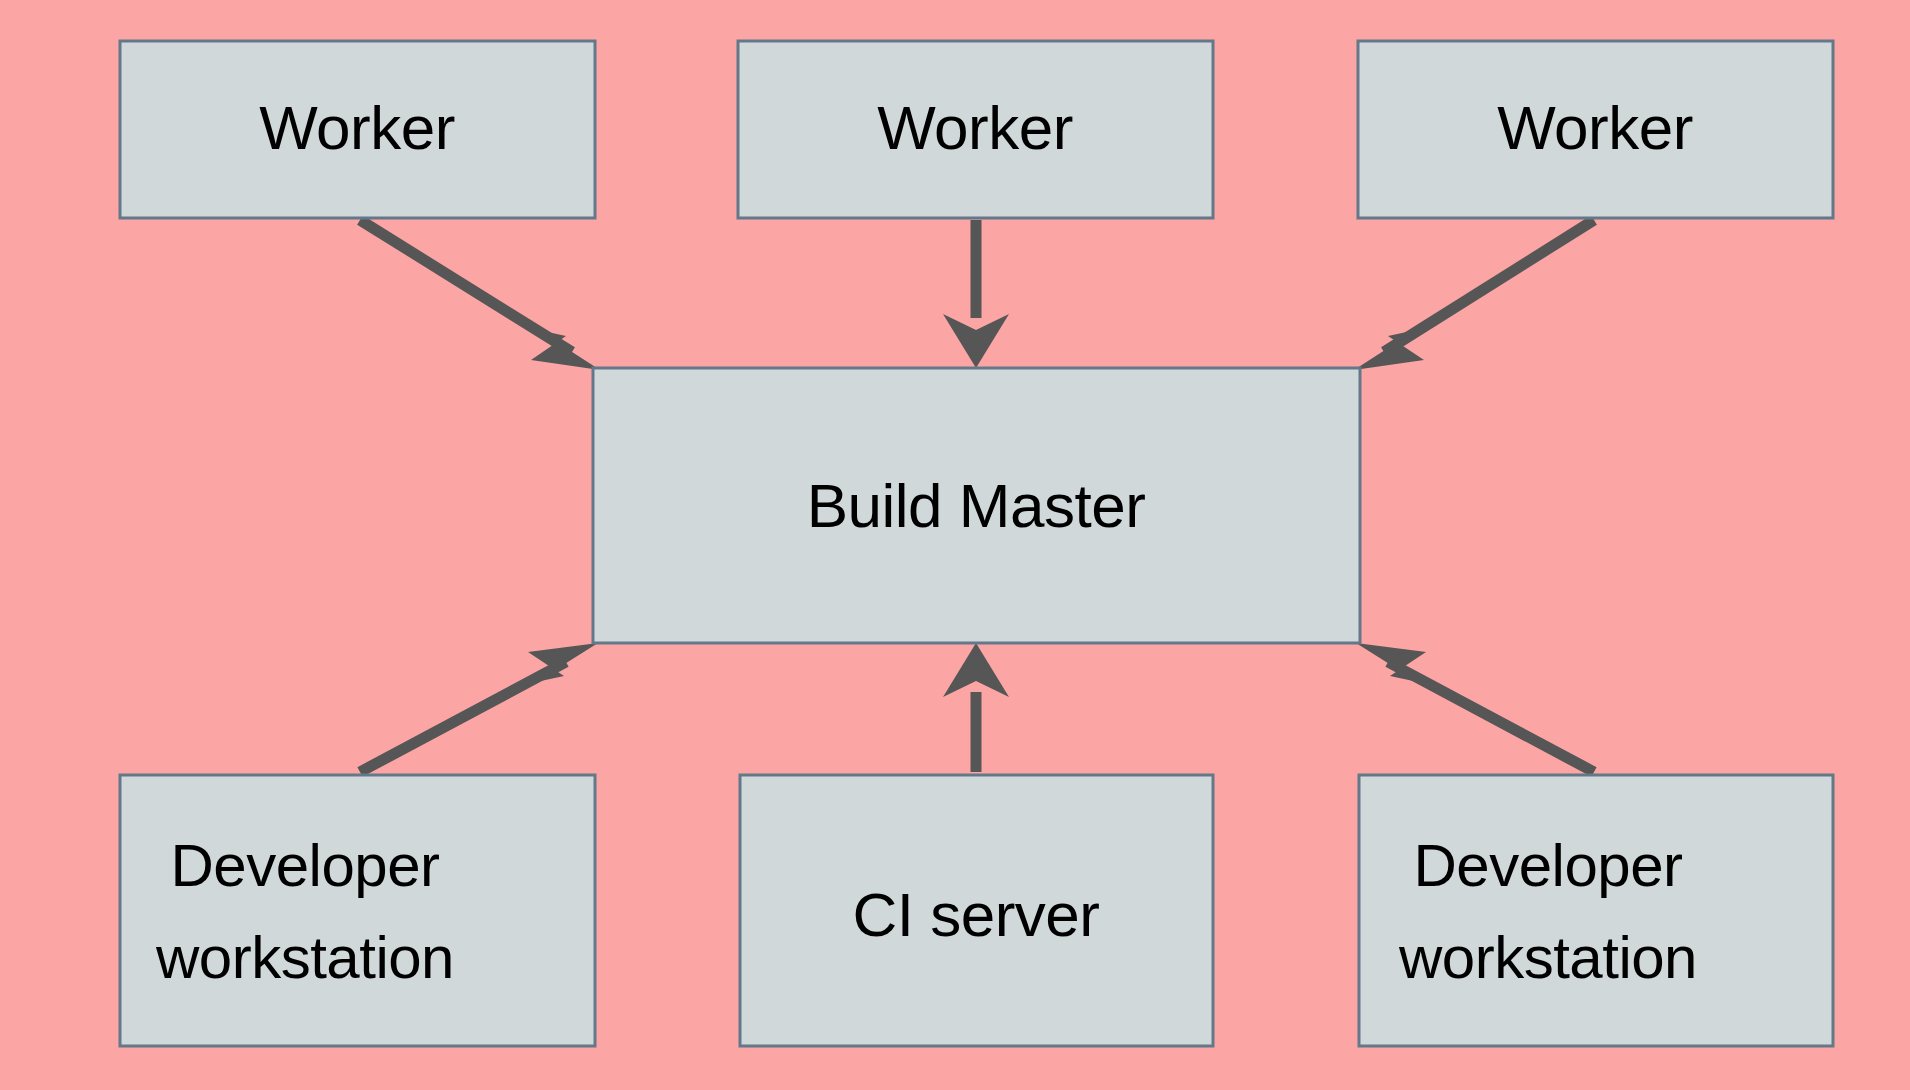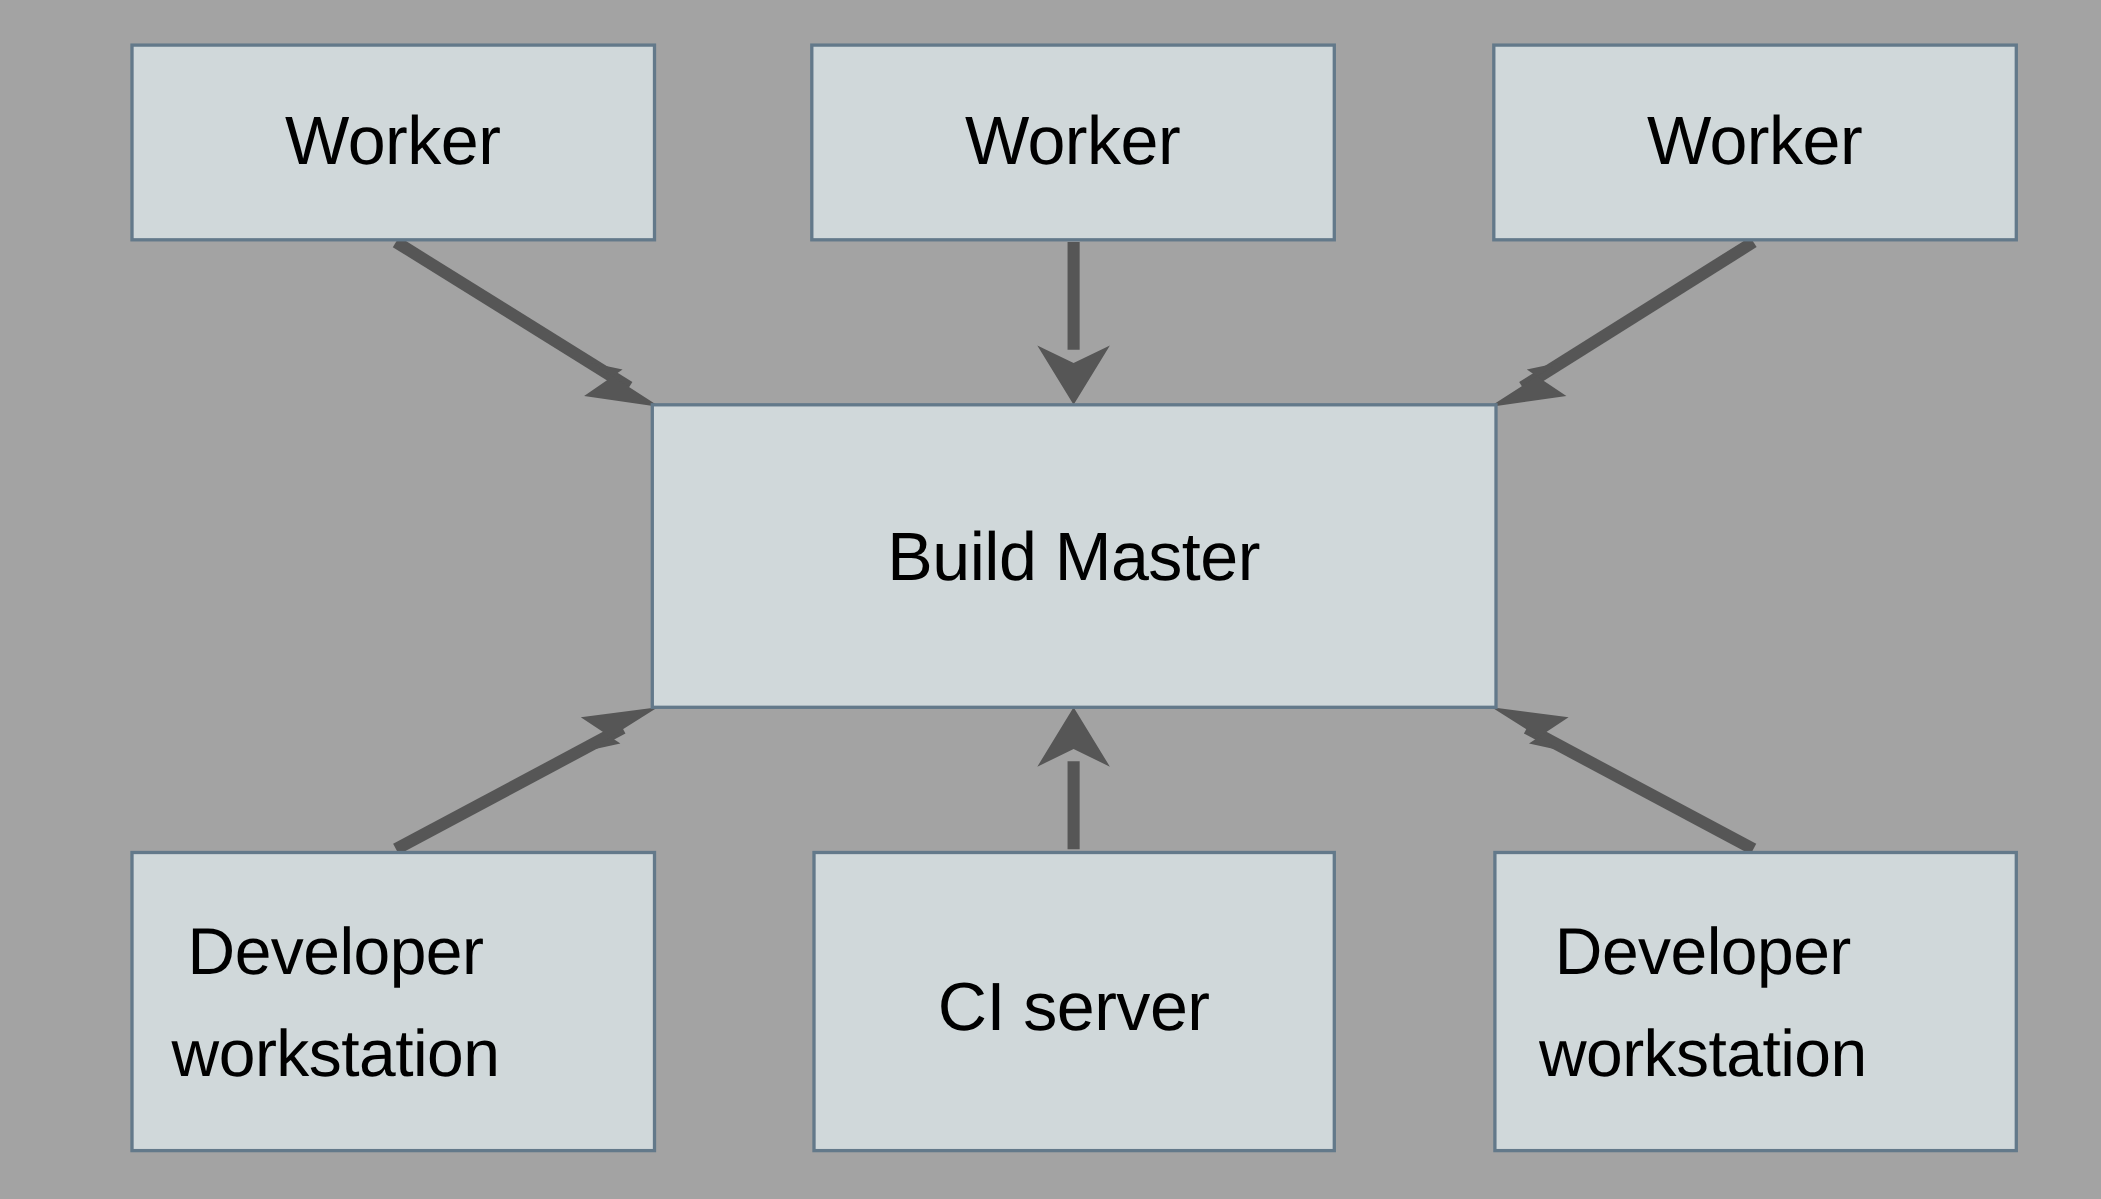--- a/index.html
+++ b/index.html
@@ -17,7 +17,7 @@
     position: relative;
     width: 1910px;
     height: 1090px;
-    background: #a3a3a3;
+    background: #fca5a5;
   }
   svg.diagram {
     display: block;

